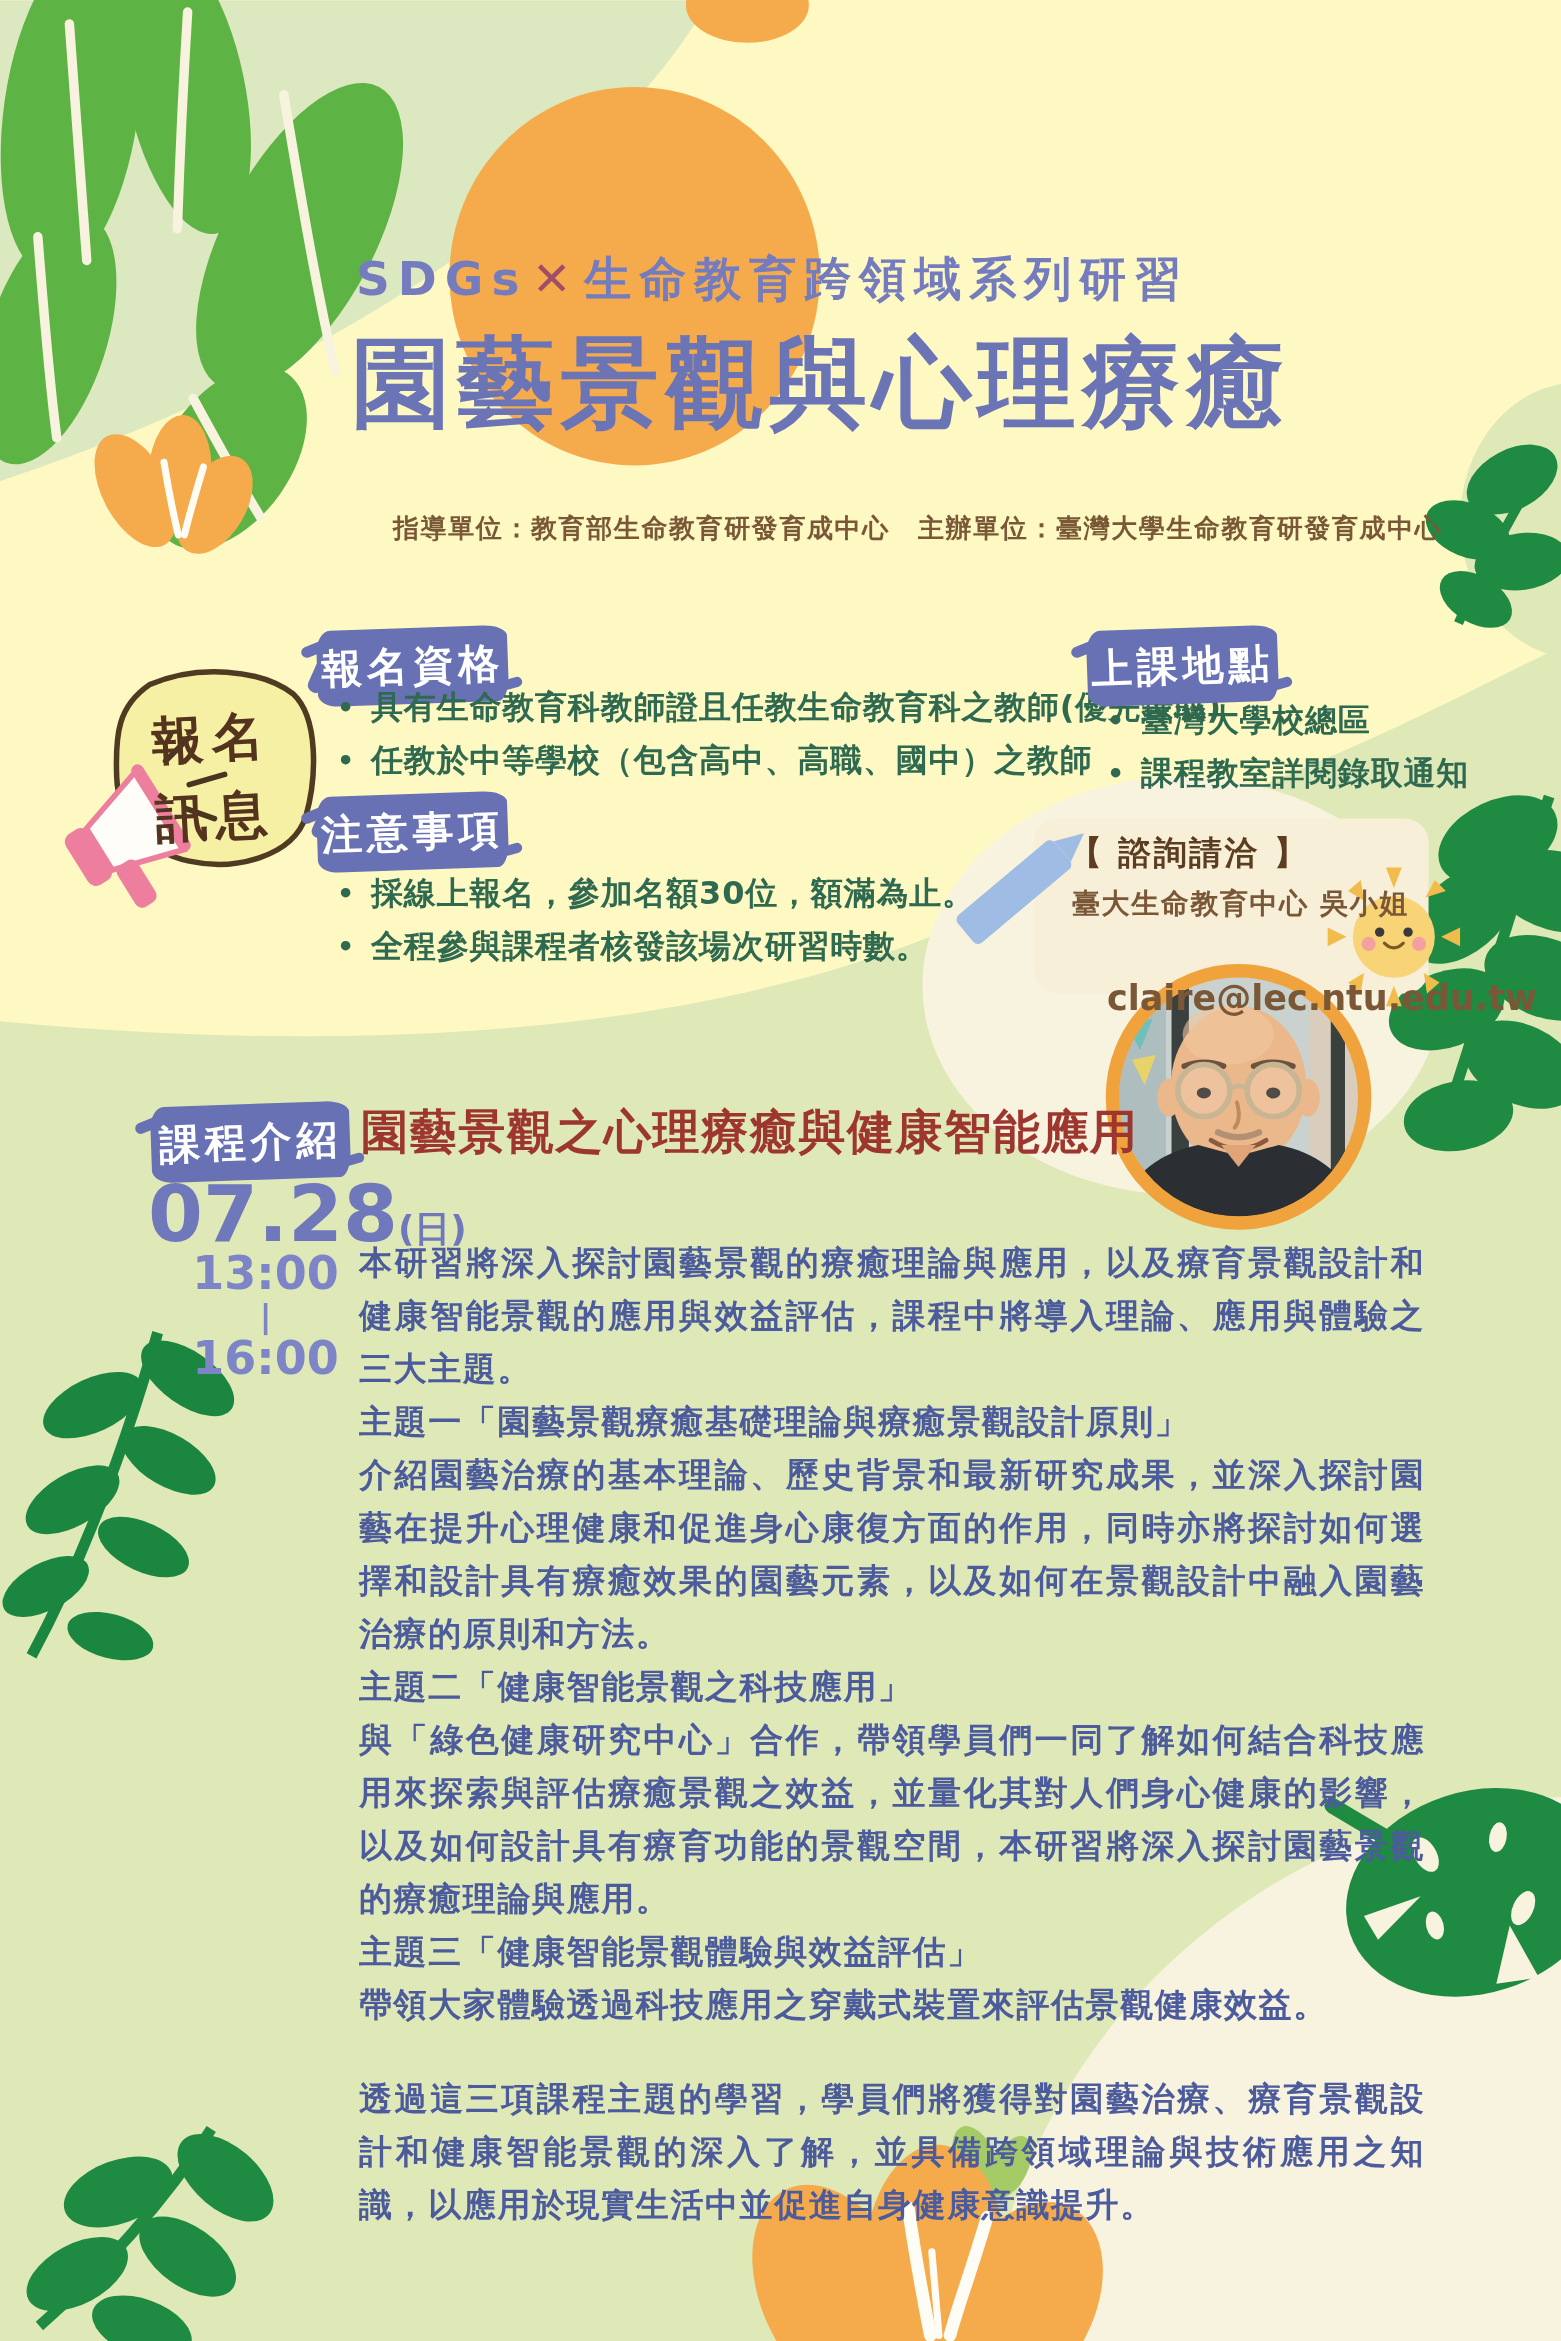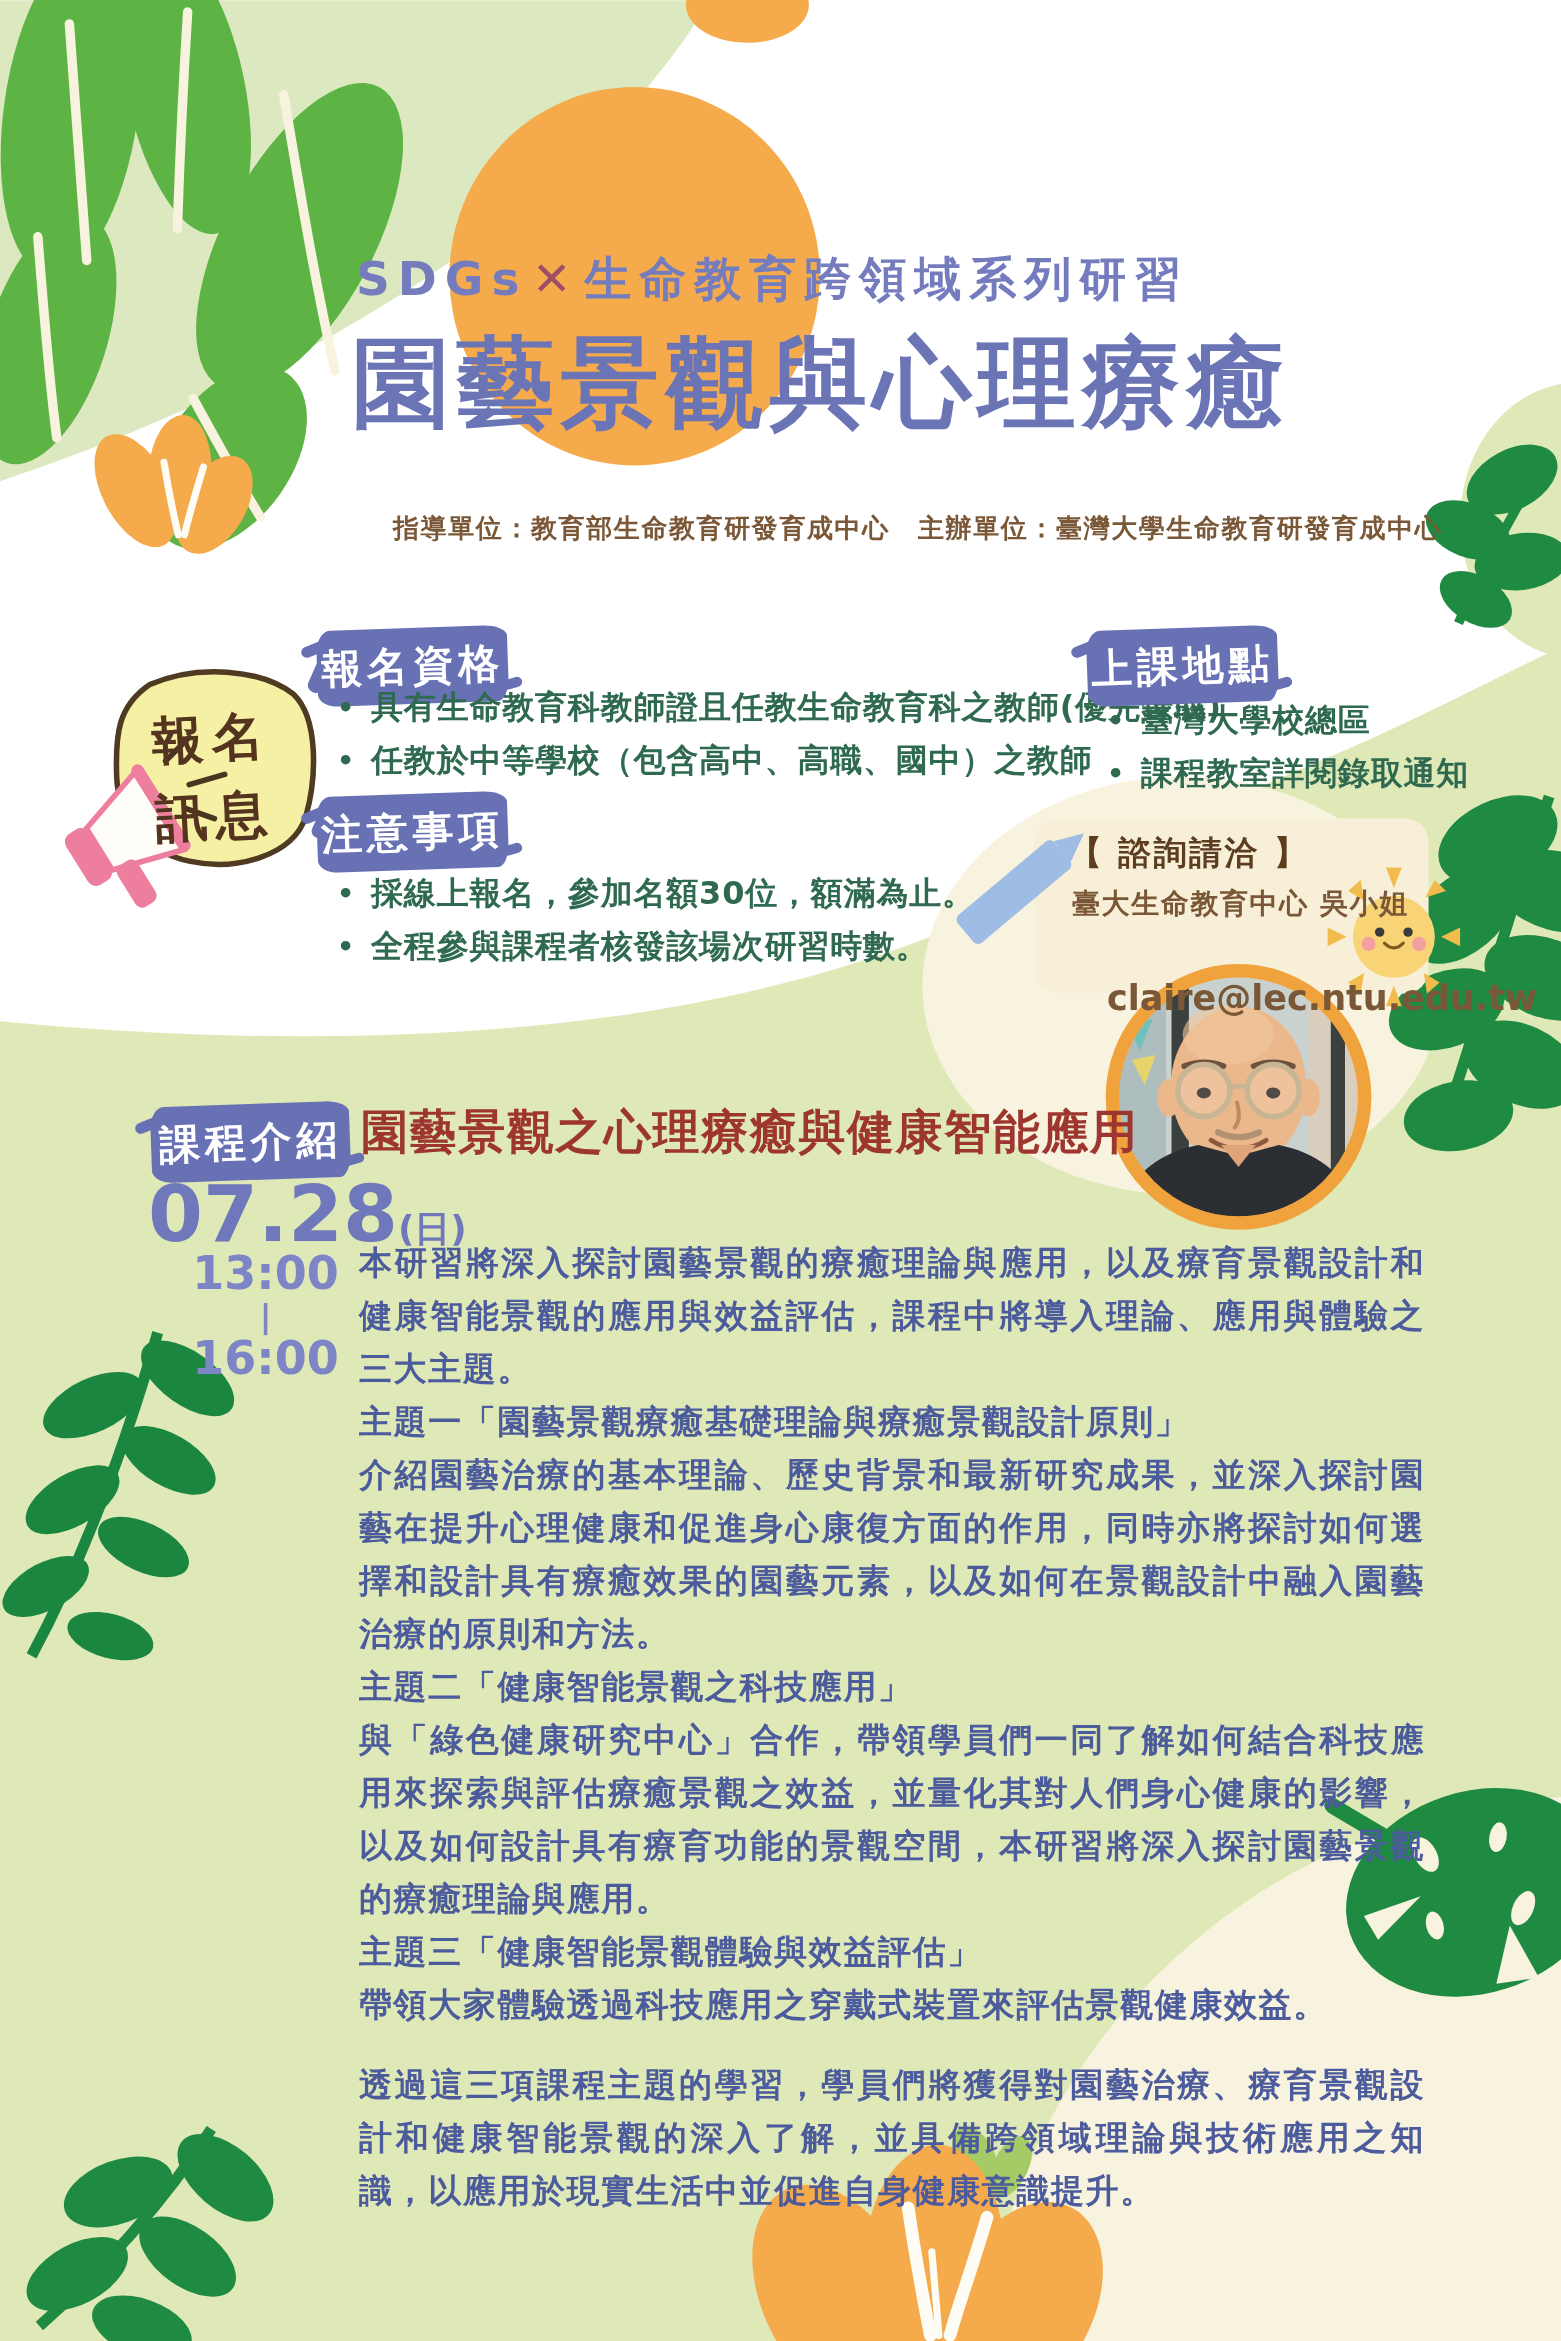--- a/index.html
+++ b/index.html
@@ -3,7 +3,7 @@
 <meta charset="utf-8">
 <style>
   html,body{margin:0;padding:0;background:#6e6e6e;}
-  .poster{position:relative;width:1561px;height:2342px;overflow:hidden;background:#ffffff;font-family:"DejaVu Sans","Liberation Sans",sans-serif;}
+  .poster{position:relative;width:1561px;height:2342px;overflow:hidden;background:#fef9c3;font-family:"DejaVu Sans","Liberation Sans",sans-serif;}
   .decor{position:absolute;inset:0;width:100%;height:100%;display:block;}
   .abs{position:absolute;z-index:2;}
   

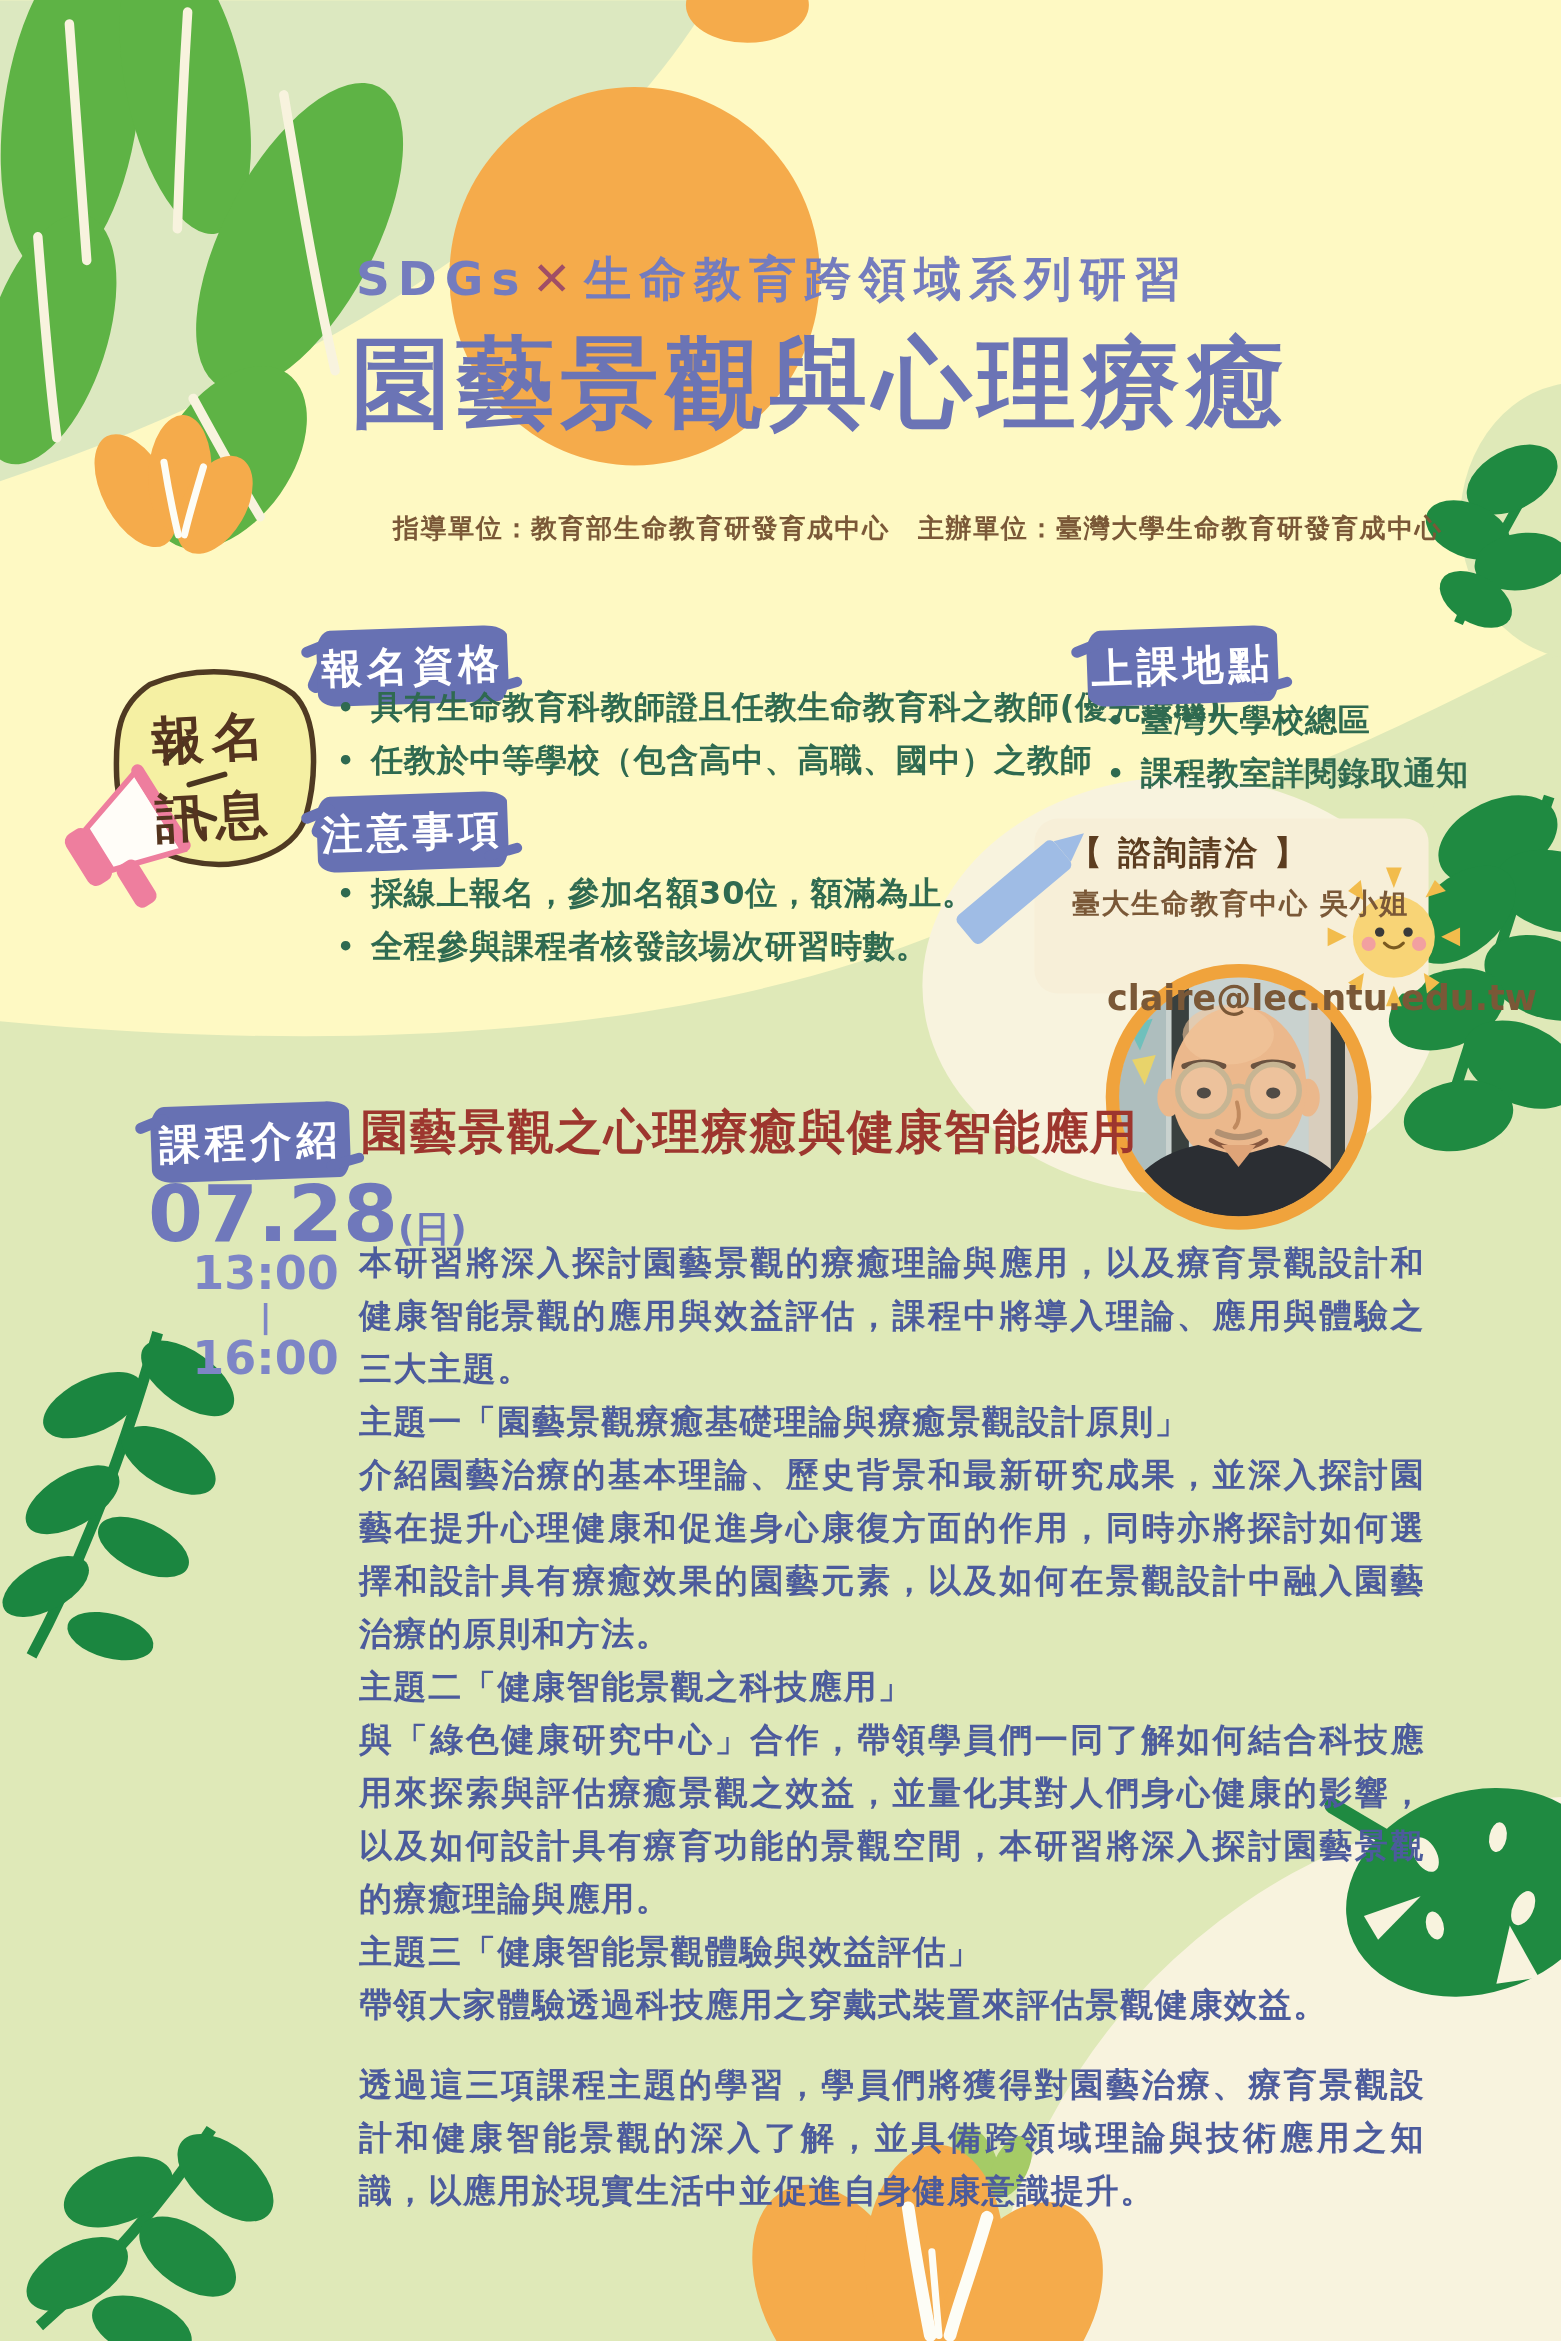--- a/index.html
+++ b/index.html
@@ -50,7 +50,7 @@
   .copy{left:359px;top:1236px;width:1066px;font-family:"DejaVu Serif","Liberation Serif",serif;
     font-size:33px;font-weight:700;color:#4C5B9C;line-height:53px;letter-spacing:1.6px;text-align:justify;}
   .copy p{margin:0;}
-  .copy .closing{margin-top:27px;}
+  .copy .closing{margin-top:41px;}
 </style>
 </head>
 <body>

